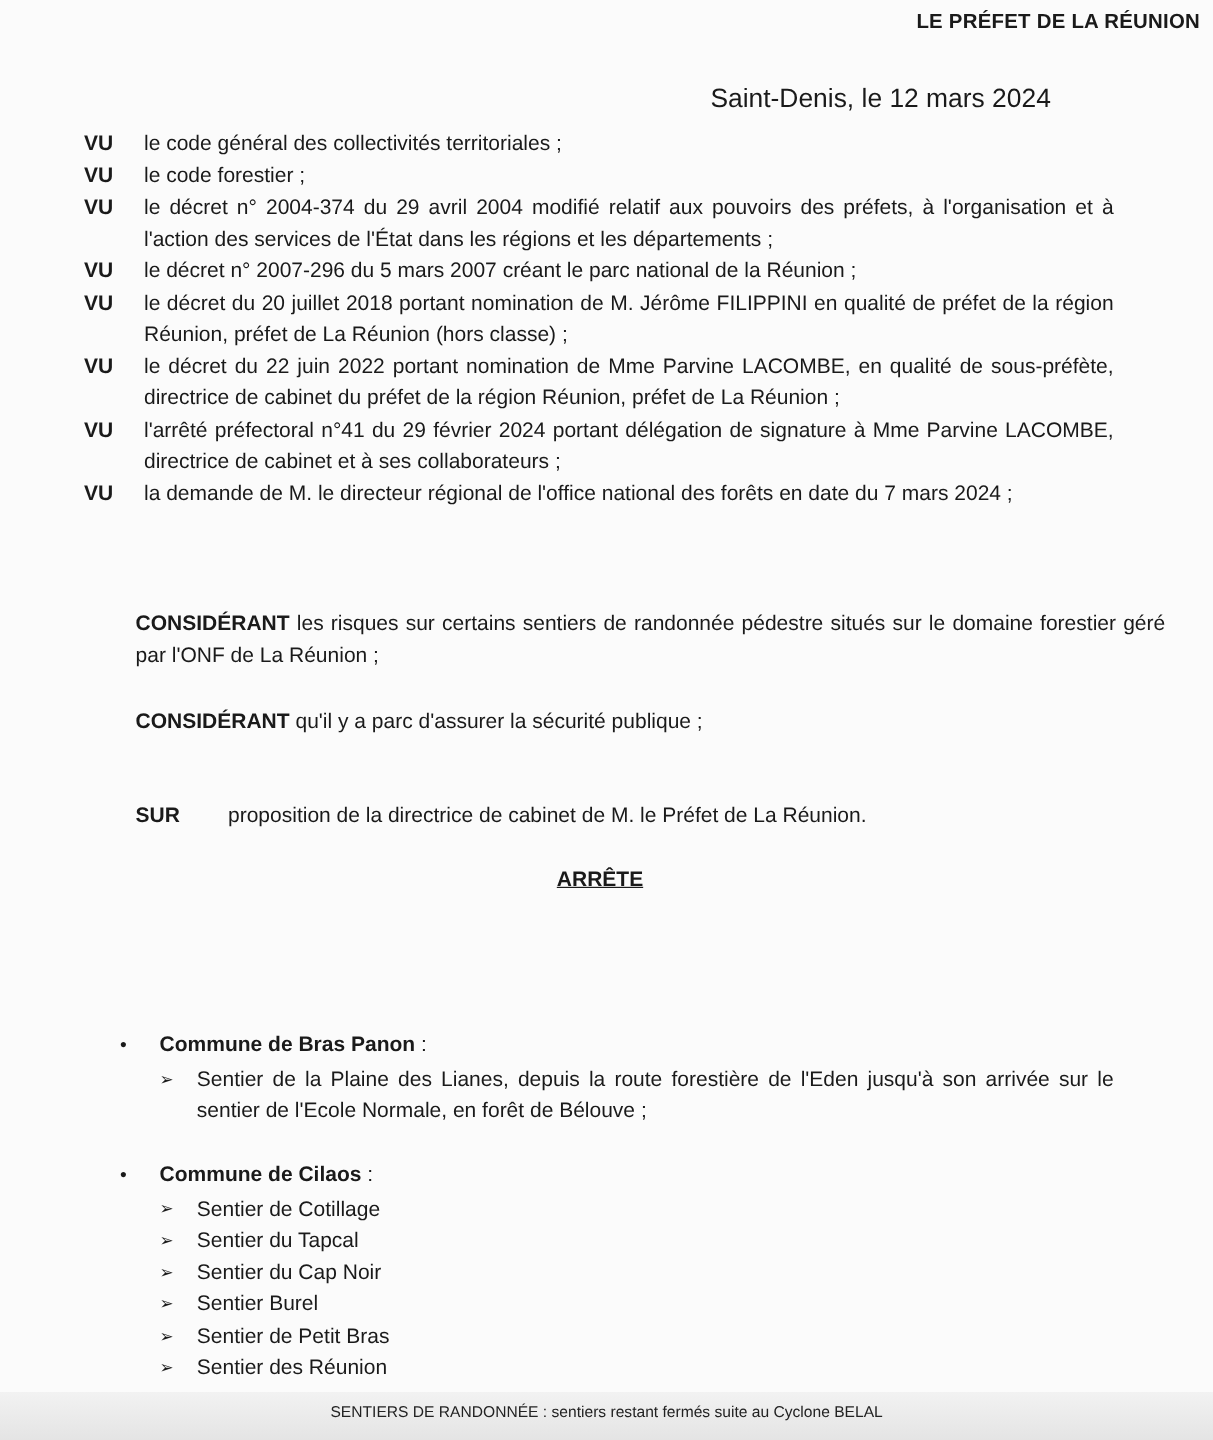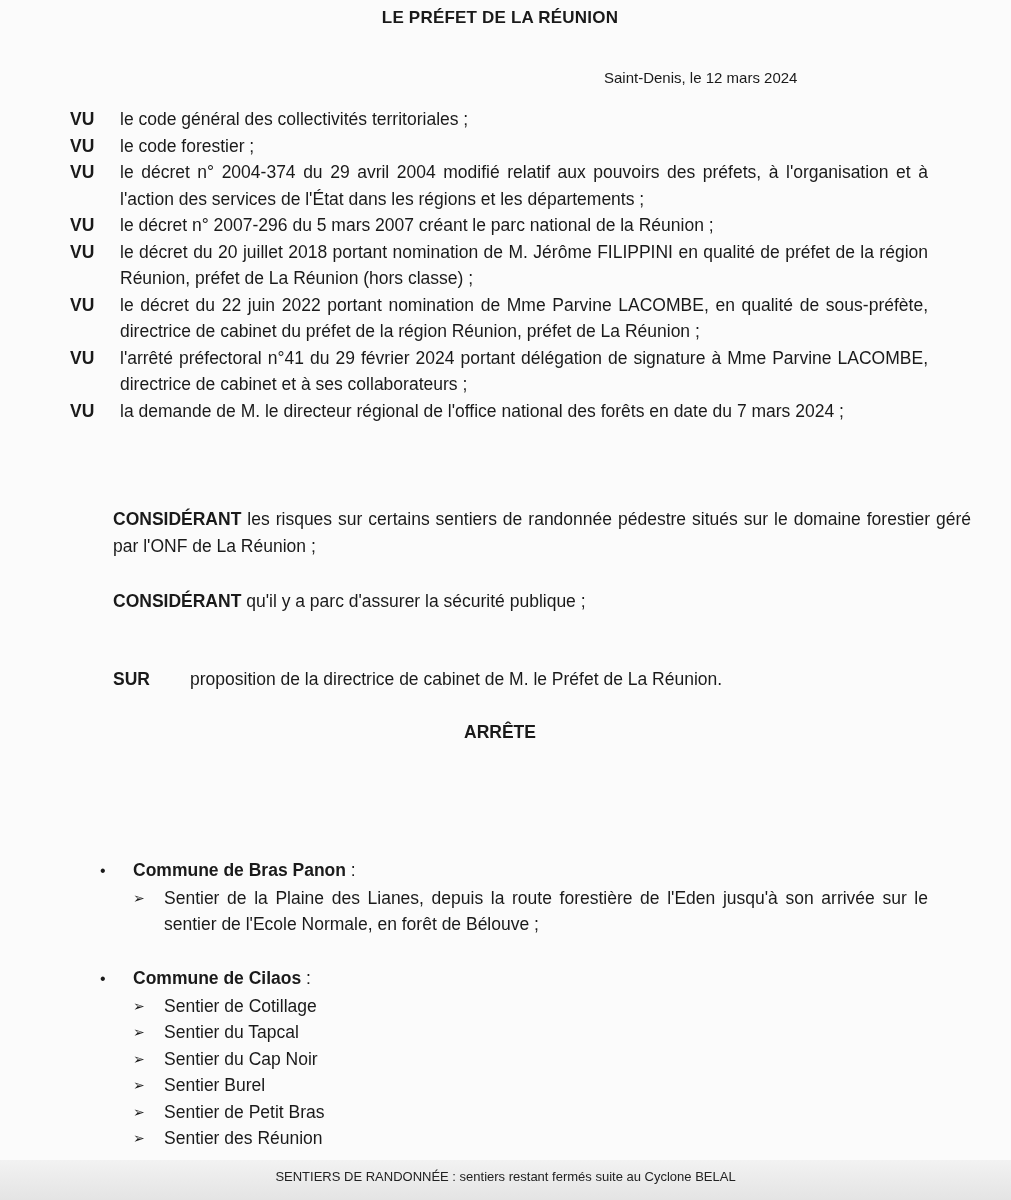--- a/index.html
+++ b/index.html
@@ -12,7 +12,7 @@
   }
   .page { position: absolute; left: 0; top: 0; width: 1011px; height: 1160px; }
   .title {
-    position: absolute; top: 8px; left: 0; width: 1000px; text-align: center;
+    position: absolute; top: 8px; left: 0; width: 1000px; text-align: right;
     font-weight: bold; font-size: 17px; letter-spacing: 0.2px;
   }
   .date { position: absolute; top: 69px; left: 592px; font-size: 15px; margin-left: 12px; }

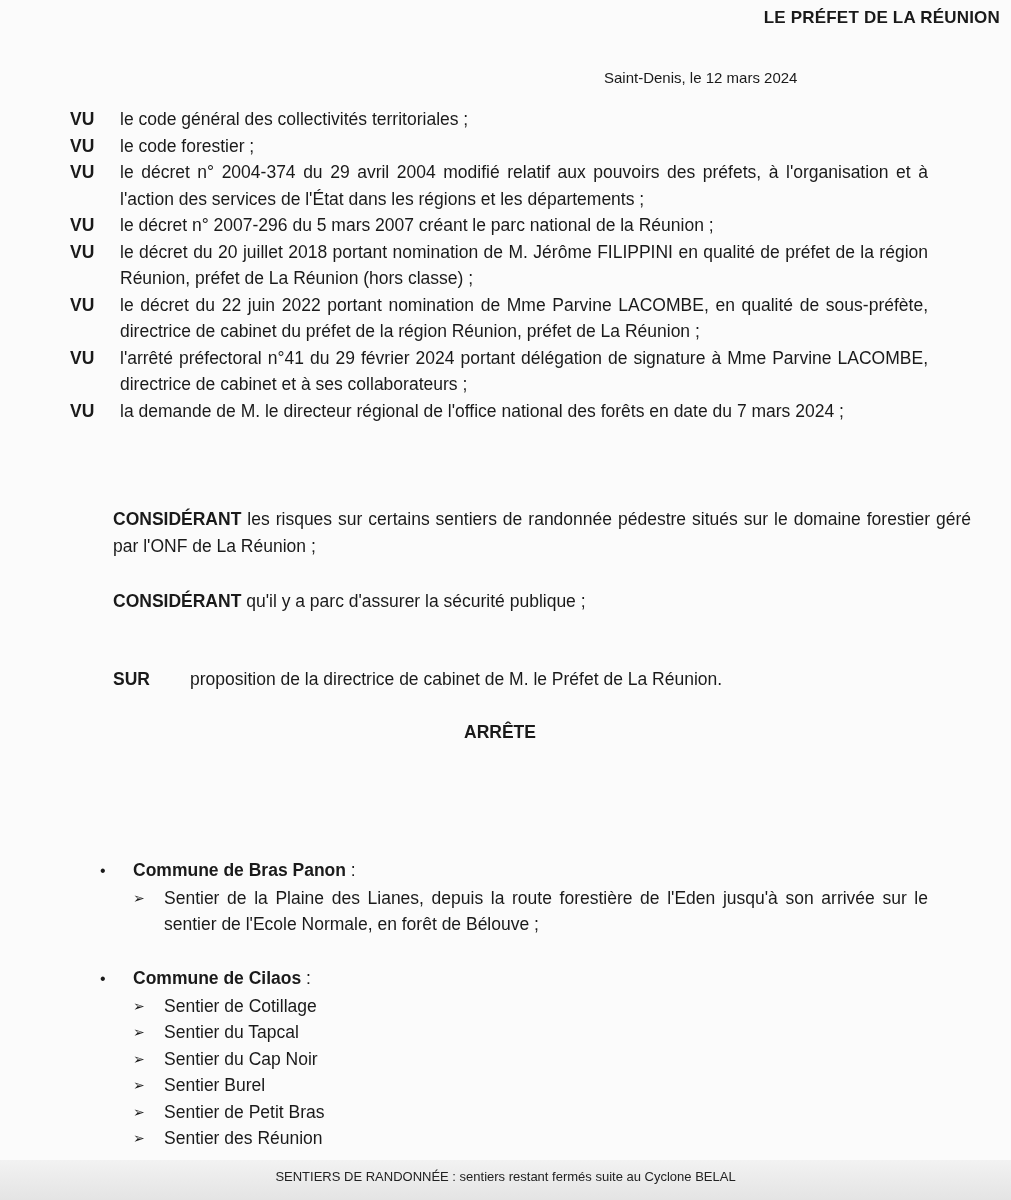--- a/index.html
+++ b/index.html
@@ -15,7 +15,7 @@
     position: absolute; top: 8px; left: 0; width: 1000px; text-align: right;
     font-weight: bold; font-size: 17px; letter-spacing: 0.2px;
   }
-  .date { position: absolute; top: 69px; left: 592px; font-size: 15px; margin-left: 12px; }
+  .date { position: absolute; top: 69px; left: 592px; font-size: 22px; }
   .vu-block { position: absolute; top: 106px; left: 70px; width: 858px; }
   .vu { display: flex; font-size: 17.5px; line-height: 26.5px; }
   .vu .kw { width: 50px; flex: none; font-weight: bold; }

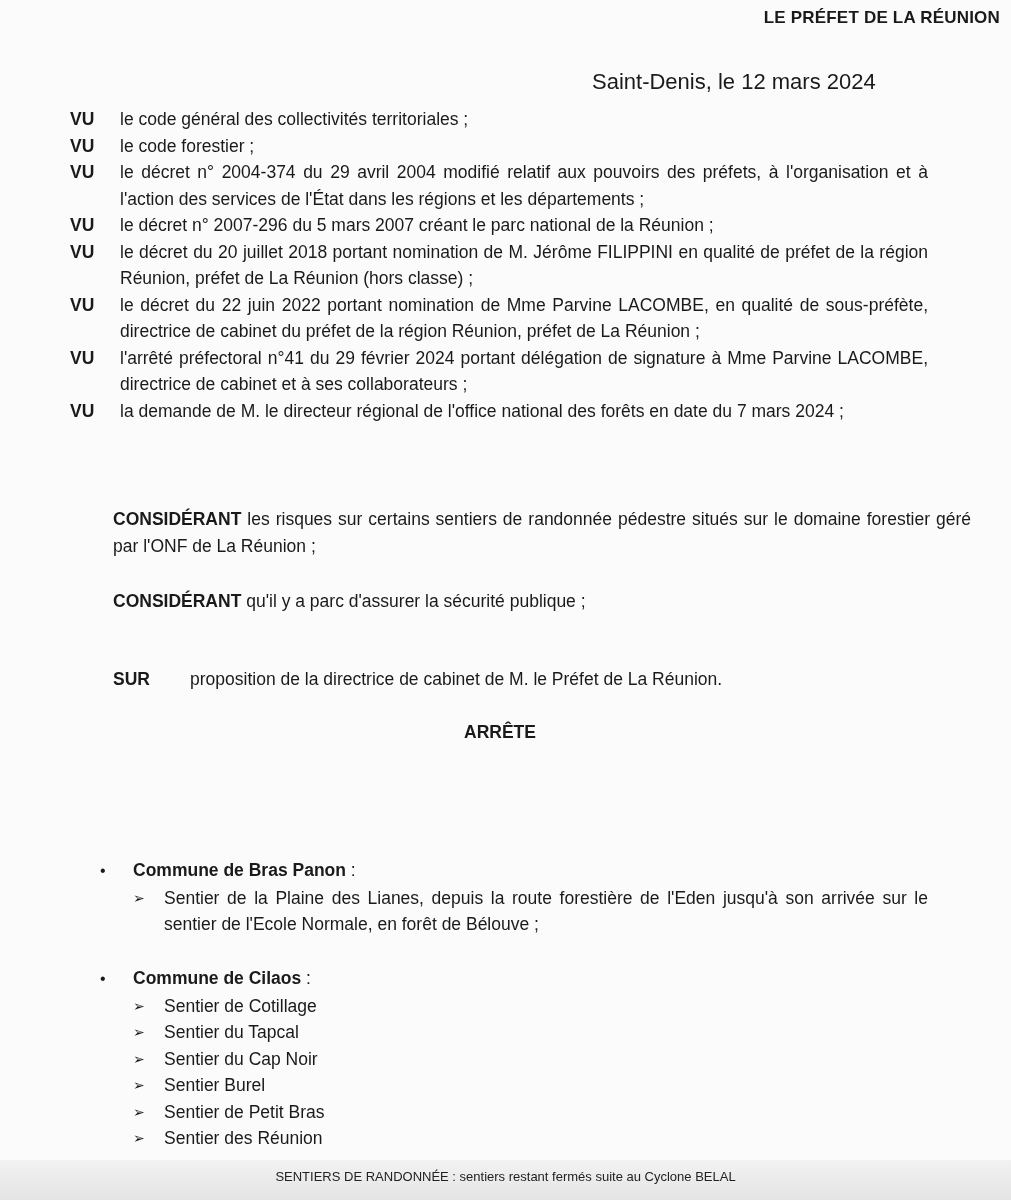--- a/index.html
+++ b/index.html
@@ -26,7 +26,7 @@
   .sur .kw { width: 61px; flex: none; font-weight: bold; }
   .arrete {
     position: absolute; top: 722px; left: 0; width: 1000px; text-align: center;
-    font-weight: bold; font-size: 17.5px; 
+    font-weight: bold; font-size: 17.5px; text-decoration: underline;
   }
   u { text-decoration: underline; }
   .commune { position: absolute; left: 100px; width: 828px; font-size: 17.5px; line-height: 26.5px; }

